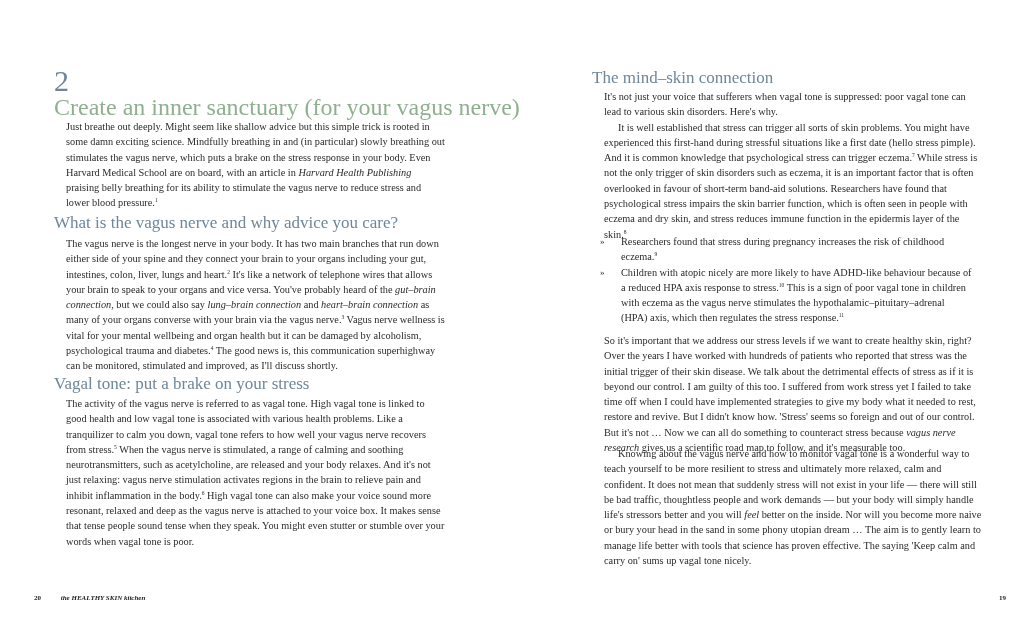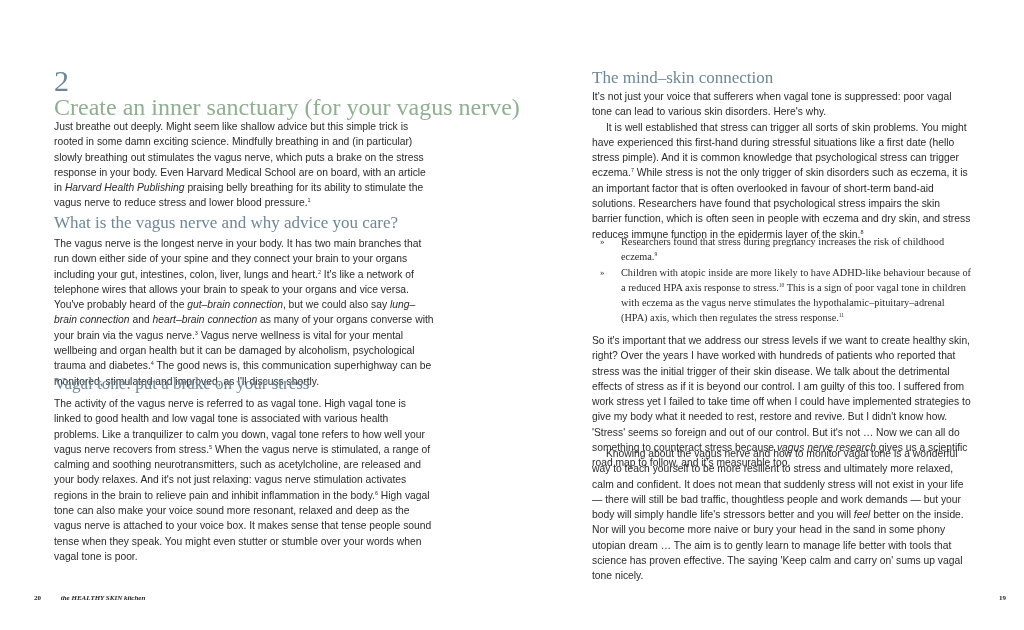--- a/index.html
+++ b/index.html
@@ -14,7 +14,7 @@
                      font-size: 24px; color: #8fb090; white-space: nowrap; line-height: 22px; }
     .h2 { font-family: "Liberation Serif", serif; font-size: 17px; color: #6e8798; white-space: nowrap;
           line-height: 20px; position: absolute; left: 0; text-align: right; }
-    .p { position: absolute; left: 0; width: 380px; font-family: Liberation Sans, sans-serif;
+    .p { position: absolute; left: 12px; width: 380px; font-family: Liberation Serif, serif;
          font-size: 10.3px; line-height: 15.3px; color: #2a2a2a; text-align: left; }
     .p i { font-style: italic; }
     .indent { text-indent: 14px; }

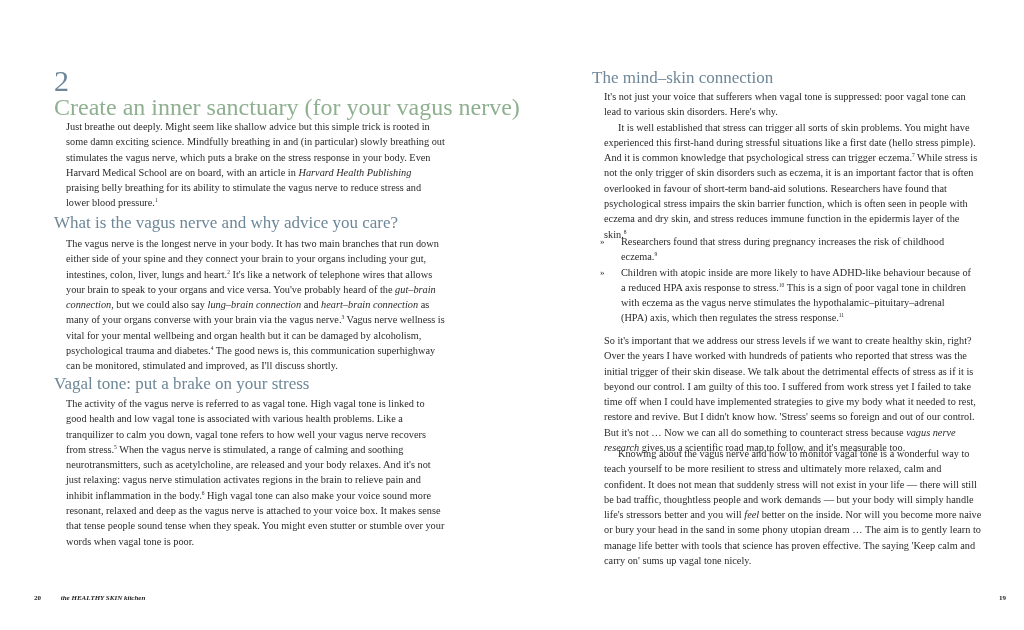--- a/index.html
+++ b/index.html
@@ -55,7 +55,7 @@
 
   <ul class="bullets" style="top:234px;">
     <li><span class="mark">»</span><span>Researchers found that stress during pregnancy increases the risk of childhood eczema.</span><sup>9</sup></li>
-    <li><span class="mark">»</span><span>Children with atopic inside are more likely to have ADHD-like behaviour because of a reduced HPA axis response to stress.</span><sup>10</sup><span> This is a sign of poor vagal tone in children with eczema as the vagus nerve stimulates the hypothalamic–pituitary–adrenal (HPA) axis, which then regulates the stress response.</span><sup>11</sup></li>
+    <li><span class="mark">»</span><span>Children with atopic nicely are more likely to have ADHD-like behaviour because of a reduced HPA axis response to stress.</span><sup>10</sup><span> This is a sign of poor vagal tone in children with eczema as the vagus nerve stimulates the hypothalamic–pituitary–adrenal (HPA) axis, which then regulates the stress response.</span><sup>11</sup></li>
   </ul>
 
   <div class="p" style="top:333px;"><span>So it's important that we address our stress levels if we want to create healthy skin, right? Over the years I have worked with hundreds of patients who reported that stress was the initial trigger of their skin disease. We talk about the detrimental effects of stress as if it is beyond our control. I am guilty of this too. I suffered from work stress yet I failed to take time off when I could have implemented strategies to give my body what it needed to rest, restore and revive. But I didn't know how. 'Stress' seems so foreign and out of our control. But it's not … Now we can all do something to counteract stress because </span><i>vagus nerve research</i><span> gives us a scientific road map to follow, and it's measurable too.</span></div>

